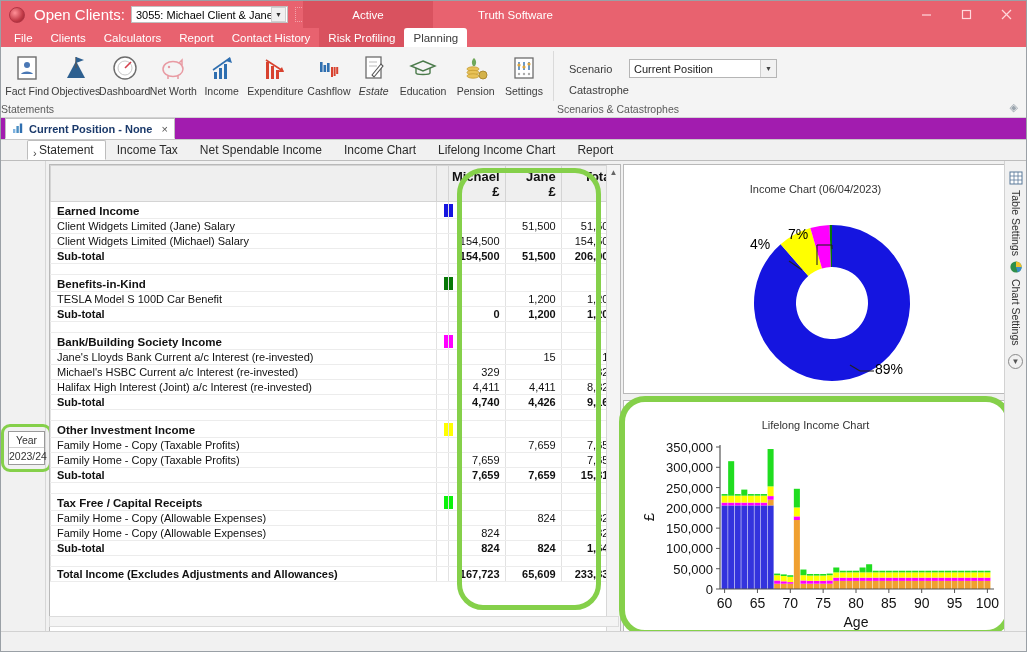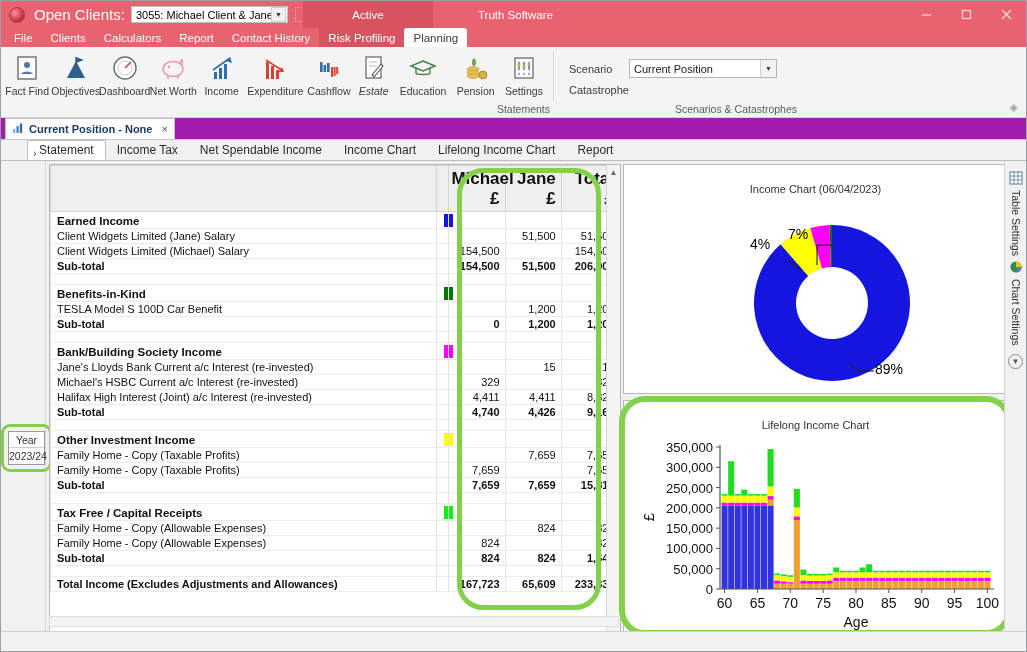--- a/index.html
+++ b/index.html
@@ -123,8 +123,8 @@
   .rb-ico { height: 30px; display: flex; align-items: center; justify-content: center; }
   .rb-lbl { font-size: 10.5px; color: #3b3b3b; margin-top: 2px; white-space: nowrap; }
   .rb-caption {
-    text-align: right; font-size: 10.5px; color: #5a5a5a;
-    position: absolute; bottom: 2px; left: 0; right: 0; margin-left: 40px;
+    text-align: left; font-size: 10.5px; color: #5a5a5a;
+    position: absolute; bottom: 2px; left: 0; right: 0;
   }
   .rb-sep { width: 1px; background: #dadada; margin: 4px 3px 16px 3px; }
 

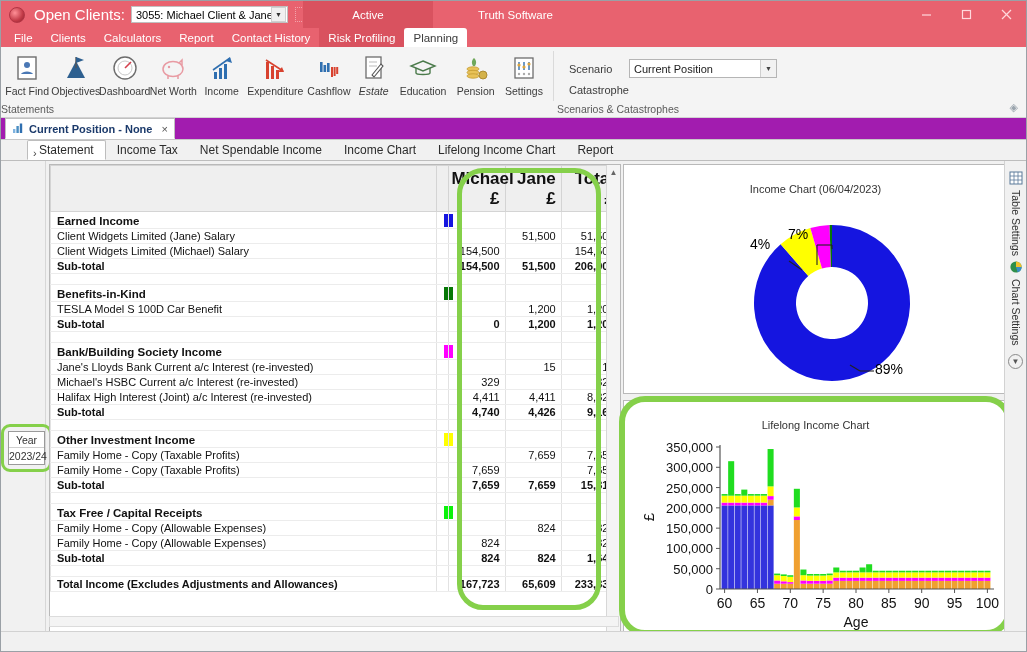--- a/index.html
+++ b/index.html
@@ -253,7 +253,7 @@
   table.stmt { width: 100%; border-collapse: collapse; table-layout: fixed; }
   table.stmt th {
     background: #efefef; border: 1px solid #d4d4d4;
-    font-size: 17px; color: #111; font-weight: bold;
+    font-size: 13px; color: #111; font-weight: bold;
     text-align: right; vertical-align: top;
     padding: 3px 5px 2px 2px; height: 16px;
   }

